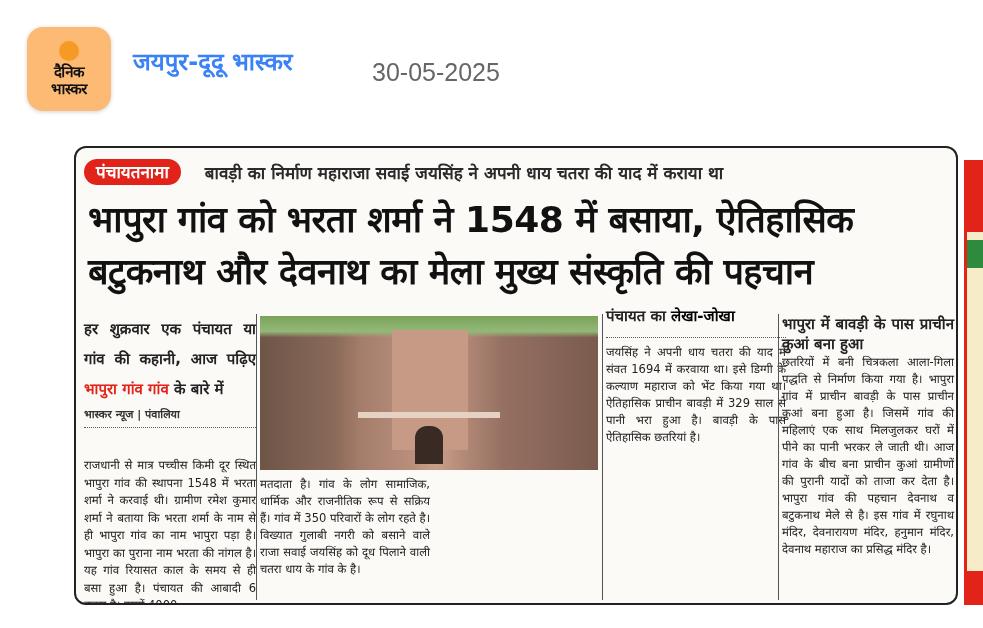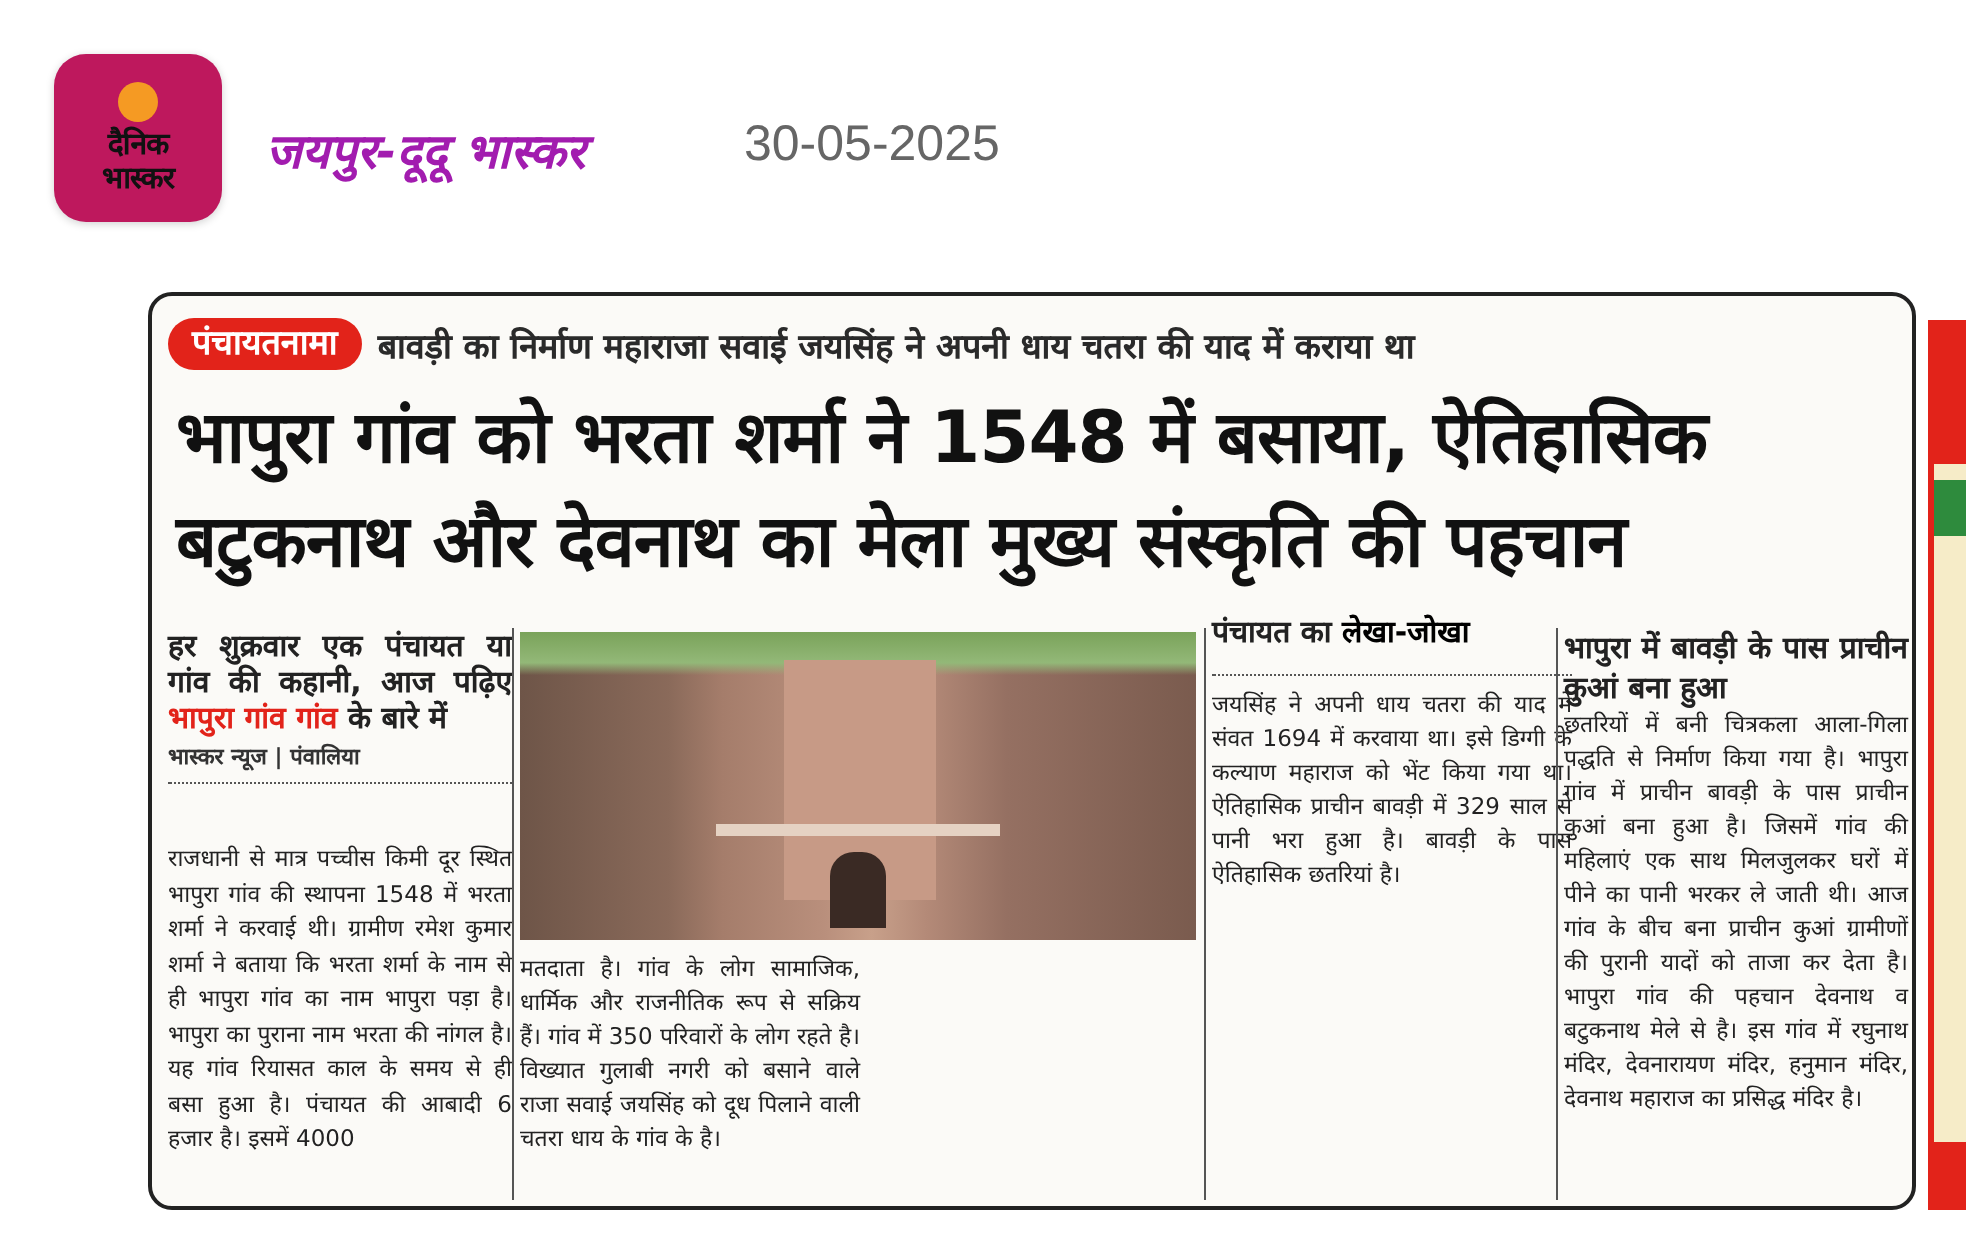--- a/index.html
+++ b/index.html
@@ -9,7 +9,7 @@
   
   .app-icon {
     position: absolute; left: 27px; top: 27px; width: 84px; height: 84px;
-    border-radius: 16px; background: #be185d;
+    border-radius: 16px; background: #fdba74;
     box-shadow: 0 1px 4px rgba(0,0,0,0.18);
     display: flex; flex-direction: column; align-items: center; justify-content: center;
   }

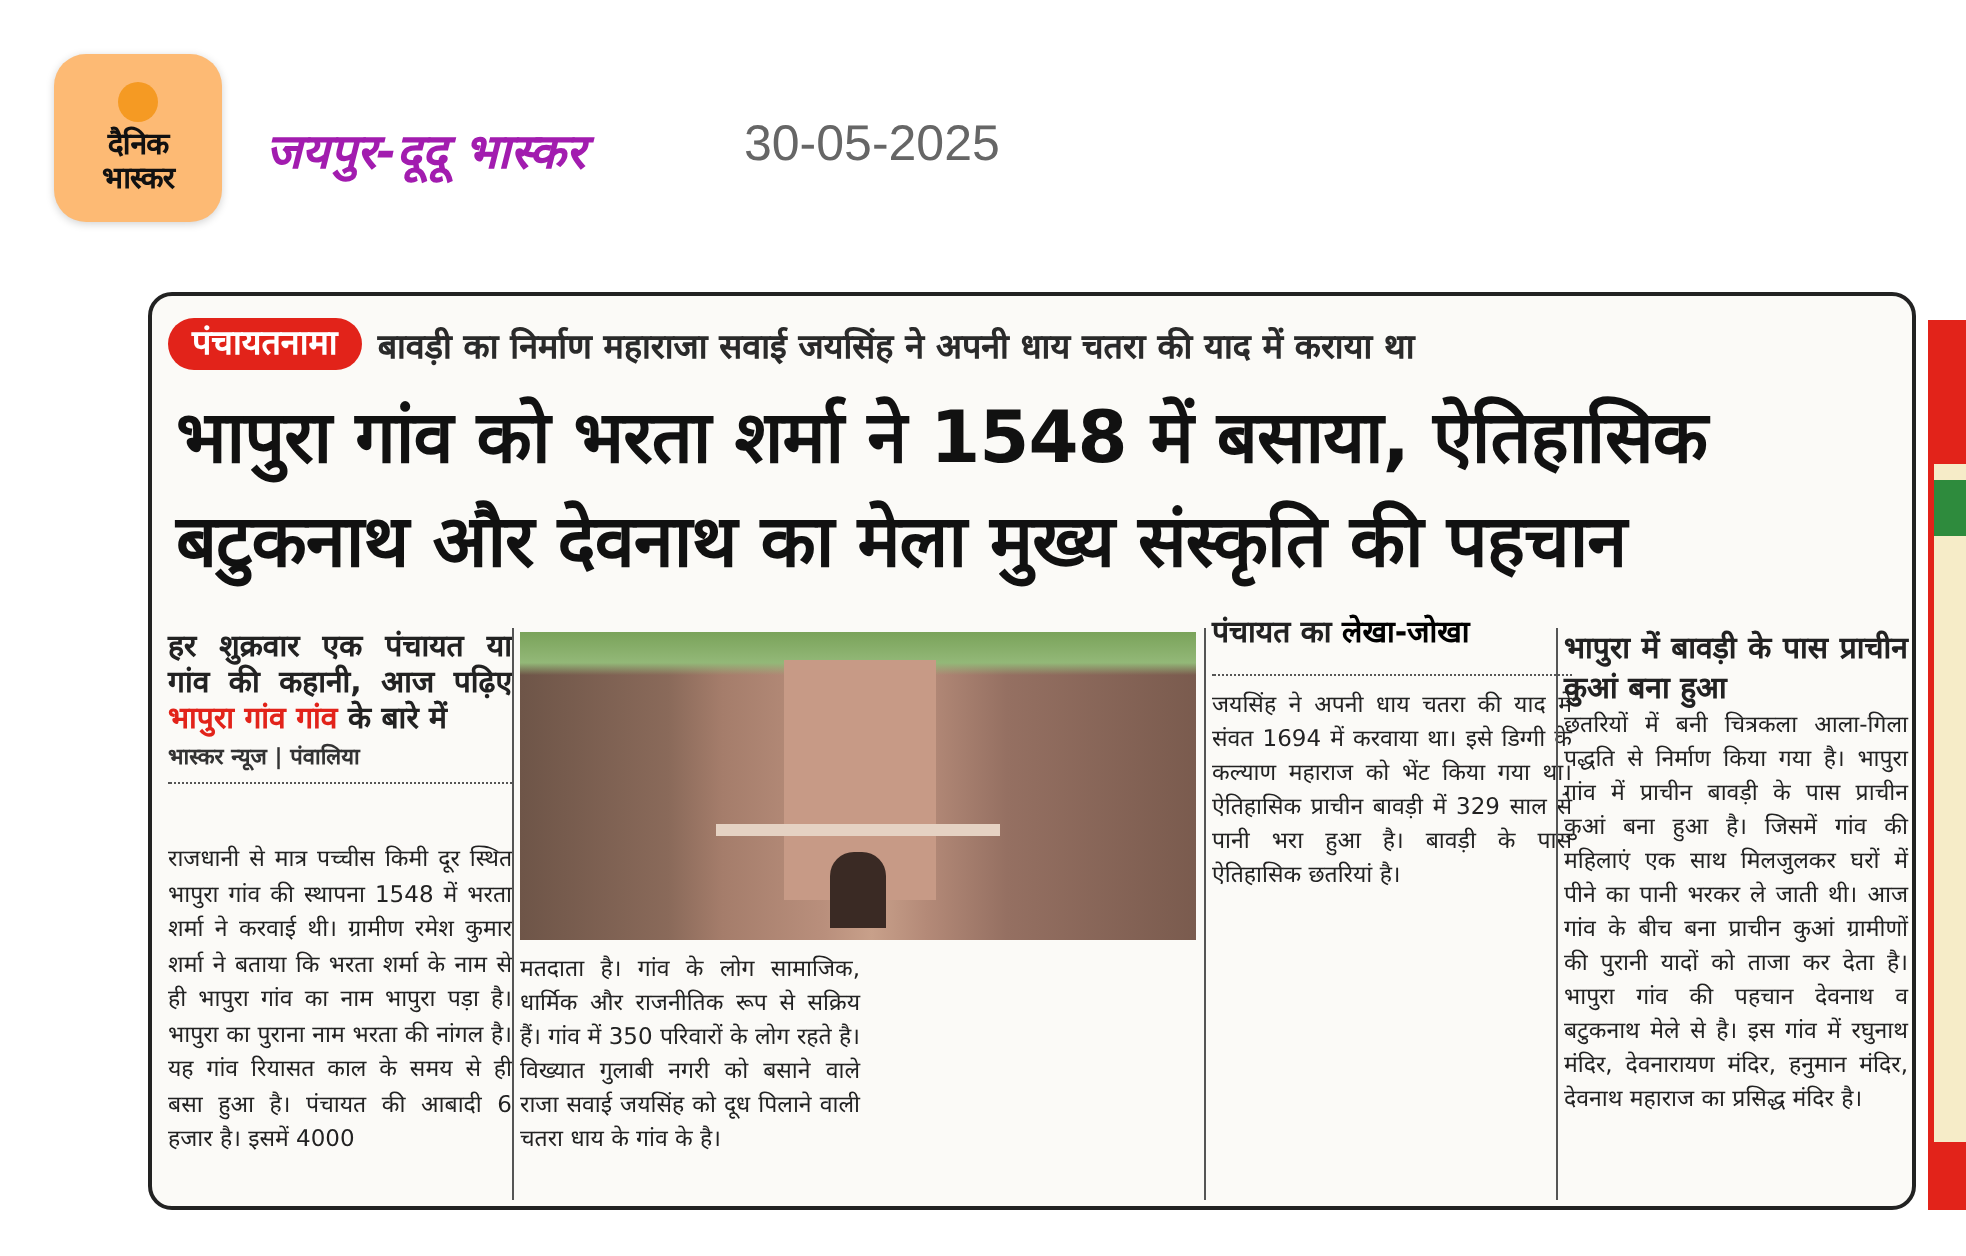--- a/index.html
+++ b/index.html
@@ -15,7 +15,7 @@
   }
   .app-icon .sun { width: 20px; height: 20px; border-radius: 50%; background: #f59a23; margin-bottom: 3px; }
   .app-icon .logo-line { font-family: "DejaVu Sans", sans-serif; font-weight: bold; font-size: 15px; line-height: 17px; color: #111; letter-spacing: -0.5px; }
-  .edition-title { position: absolute; left: 133px; top: 58px; font-size: 24px; font-weight: bold; color: #a21caf; font-family: "DejaVu Sans", sans-serif; font-style: italic; }
+  .edition-title { position: absolute; left: 133px; top: 44px; font-size: 24px; font-weight: bold; color: #3b82f6; font-family: "DejaVu Sans", sans-serif; }
   .edition-date { position: absolute; left: 372px; top: 58px; font-size: 25px; color: #666; font-family: "Liberation Sans", sans-serif; }
 
   

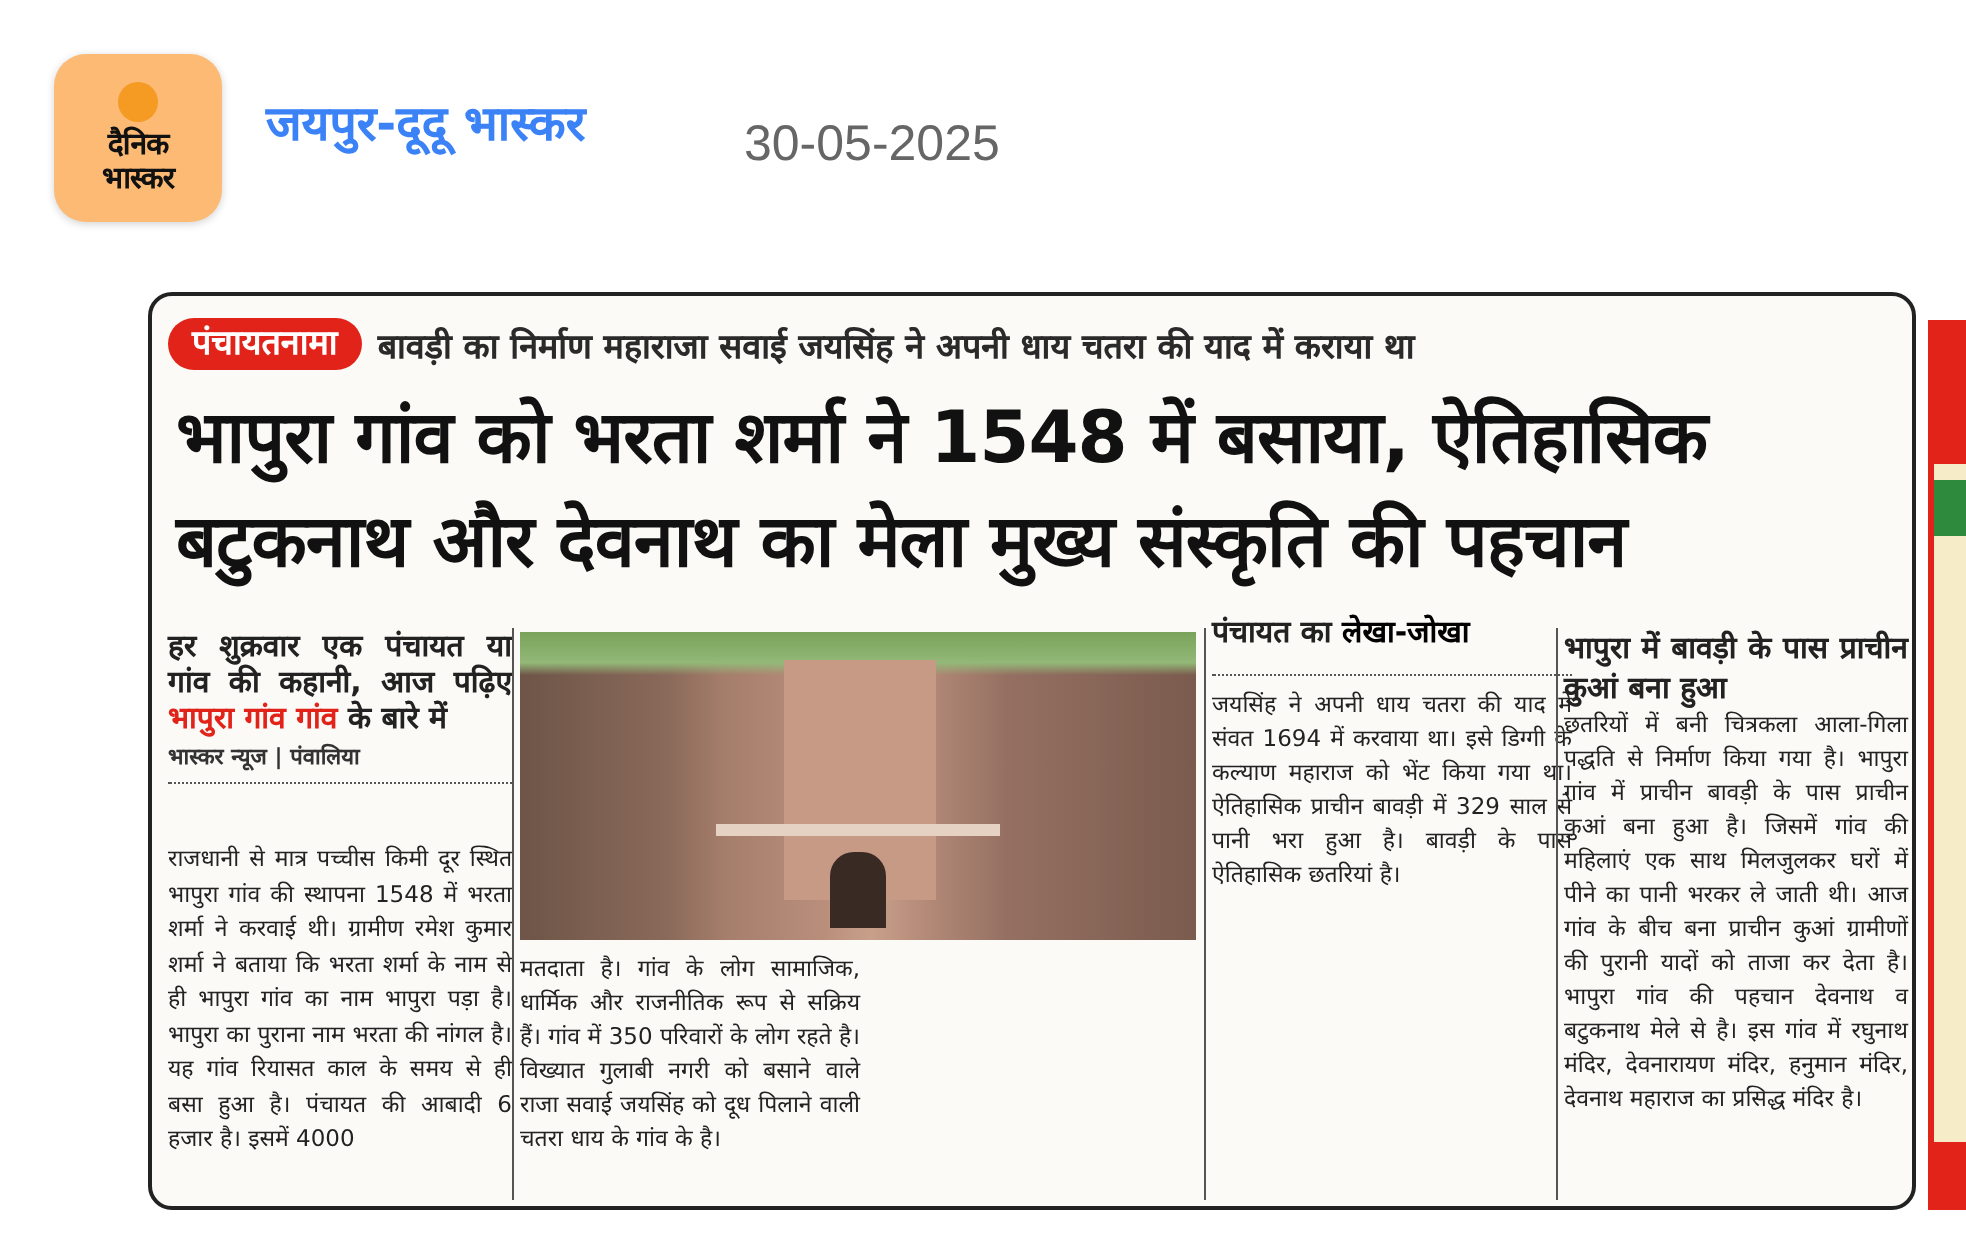--- a/index.html
+++ b/index.html
@@ -28,7 +28,7 @@
     background: #e2231a; color: #fff; font-weight: bold; font-size: 17px;
     padding: 2px 12px; border-radius: 14px; height: 26px; line-height: 22px;
   }
-  .kicker-text { margin-left: 8px; font-size: 17px; font-weight: bold; color: #2a2a2a; white-space: nowrap; }
+  .kicker-text { margin-left: 24px; font-size: 17px; font-weight: bold; color: #2a2a2a; white-space: nowrap; }
 
   .headline { position: absolute; left: 12px; top: 46px; width: 868px; font-weight: bold; color: #111; font-size: 36px; line-height: 52px; white-space: nowrap; letter-spacing: -0.5px; }
 

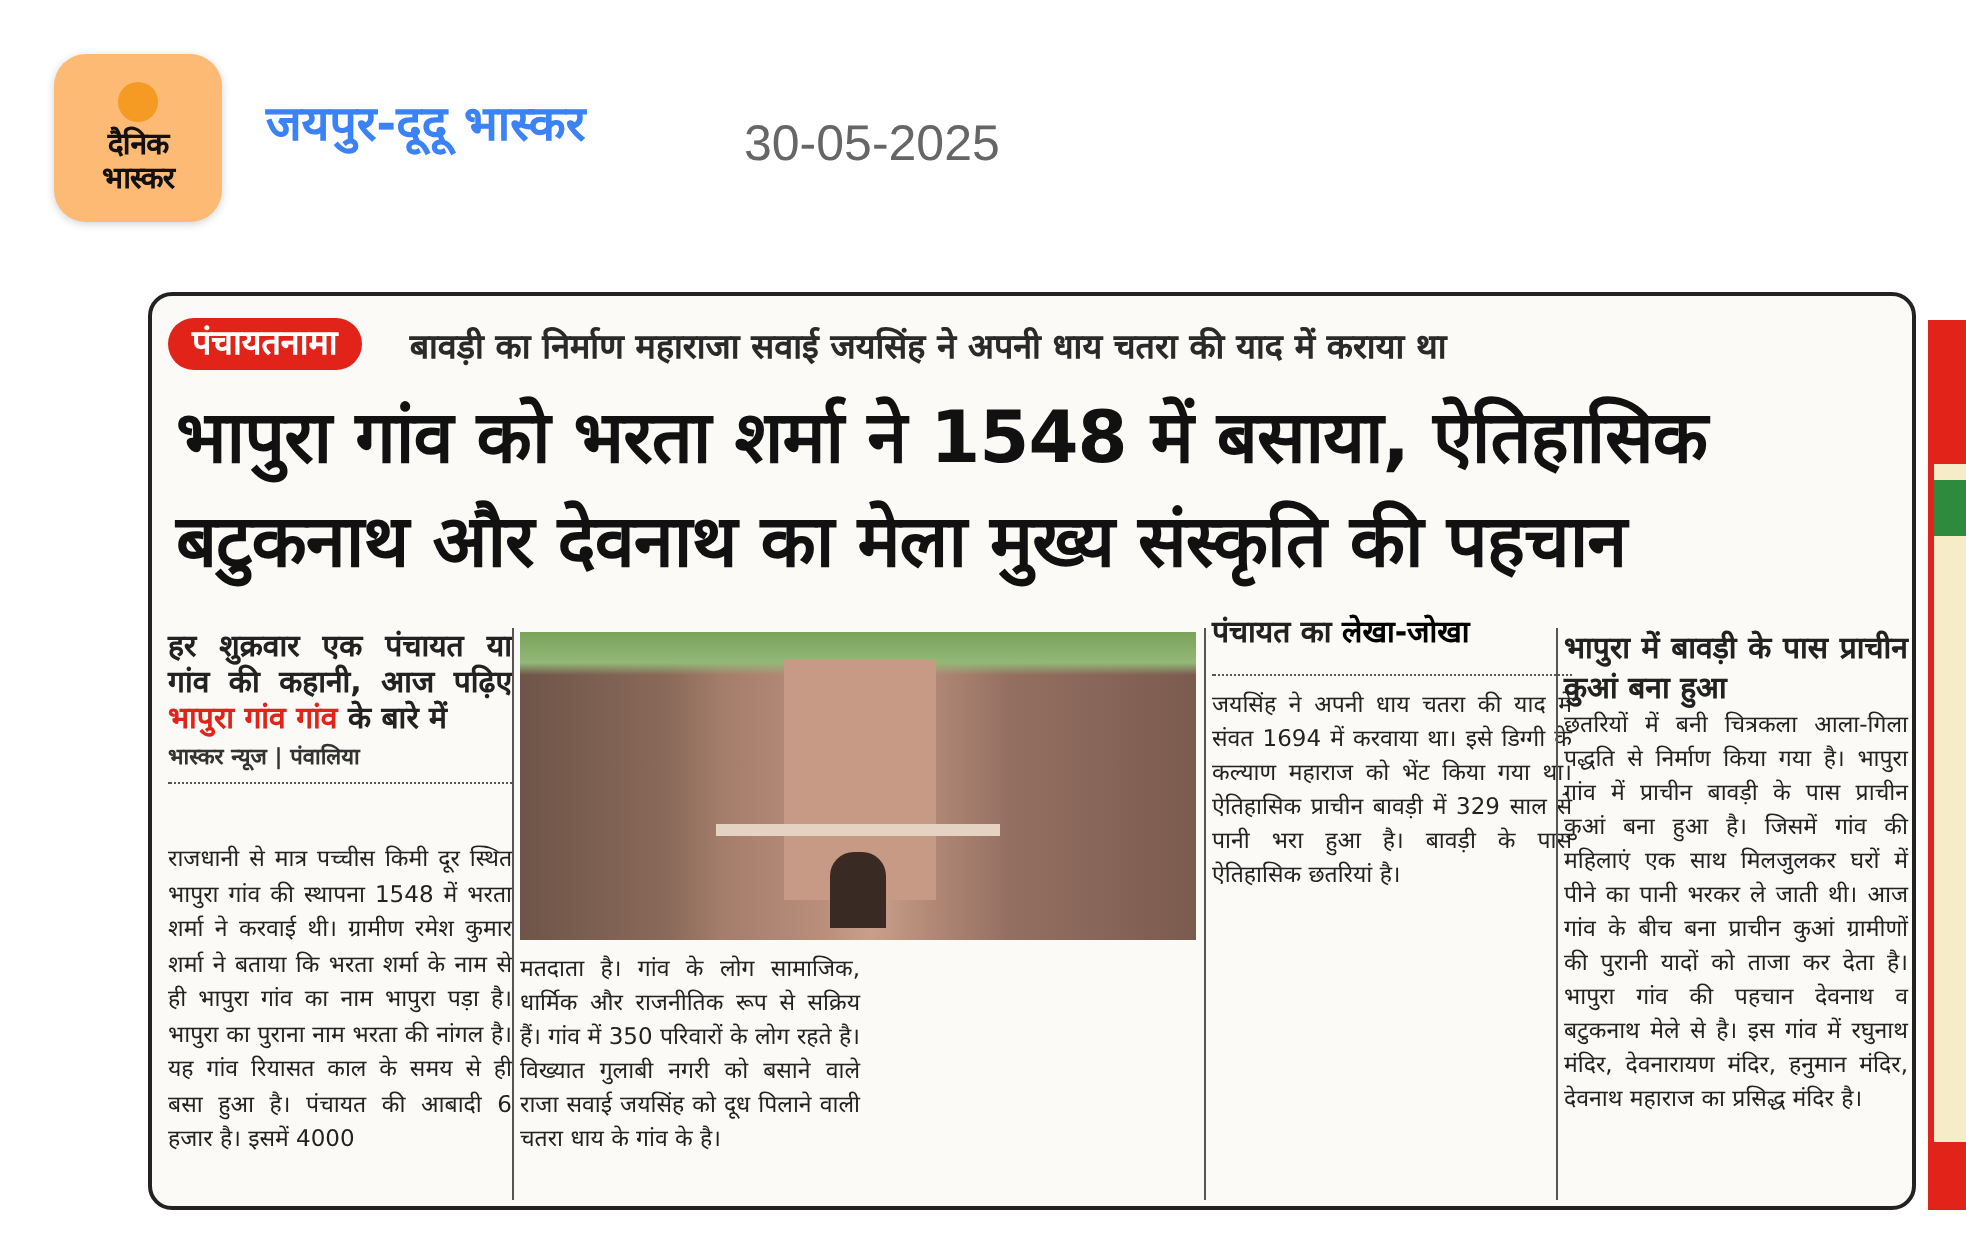--- a/index.html
+++ b/index.html
@@ -35,7 +35,7 @@
   
   .col { position: absolute; top: 166px; font-size: 11.5px; line-height: 17px; color: #222; text-align: justify; }
   .col1 { left: 8px; width: 172px; }
-  .intro { font-weight: bold; font-size: 15px; line-height: 18px; color: #222; }
+  .intro { font-weight: bold; font-size: 15px; line-height: 30px; color: #222; }
   .intro .hl { color: #e2231a; }
   .byline { font-size: 11px; font-weight: bold; margin-top: 2px; color: #333; }
   .dotted { border-bottom: 1px dotted #555; margin: 4px 0 6px 0; }

